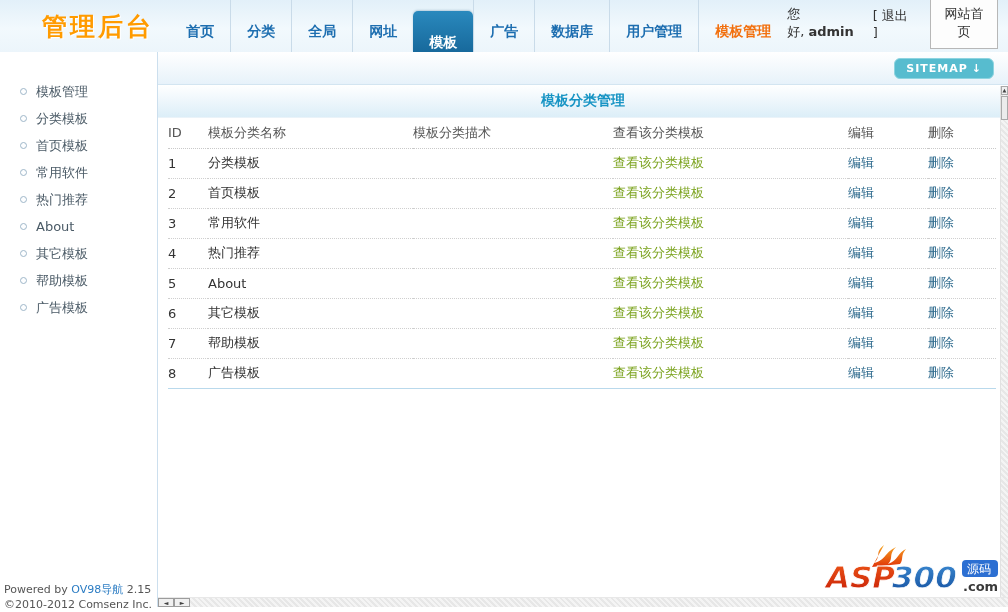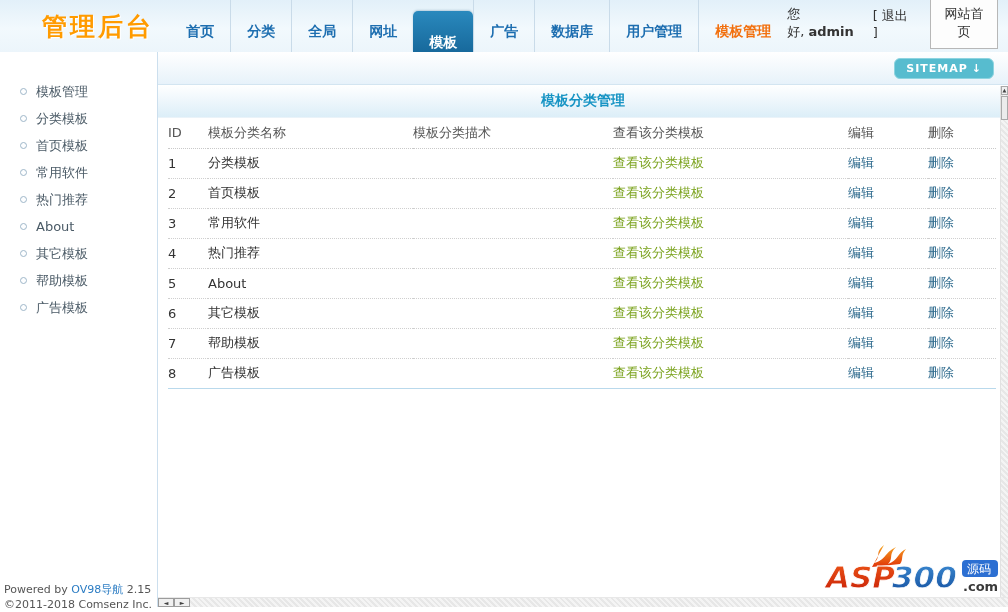--- a/index.html
+++ b/index.html
@@ -173,7 +173,7 @@
           <a href="#" class="powered-link">OV98导航</a>
           <span>2.15</span>
         </div>
-        <div>©2011-2018  Comsenz Inc.</div>
+        <div>©2010-2012  Comsenz Inc.</div>
       </div>
     </aside>
 

